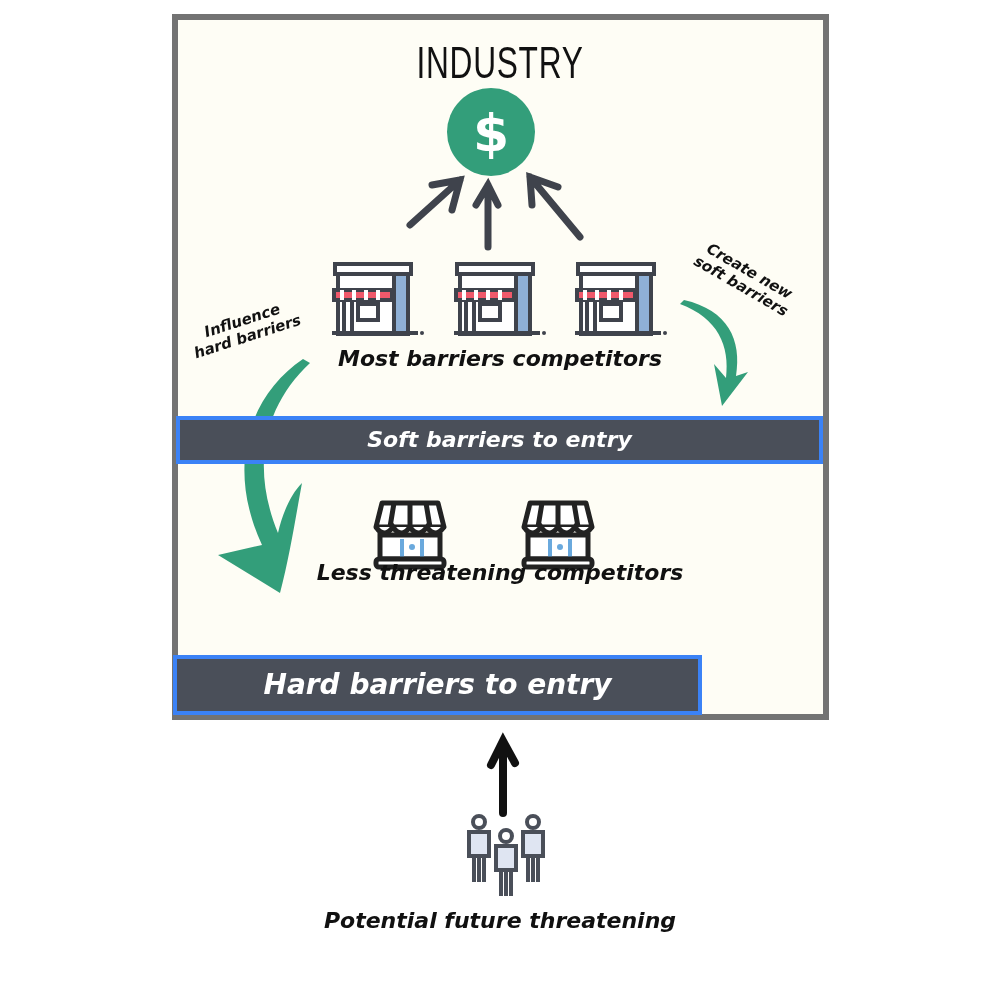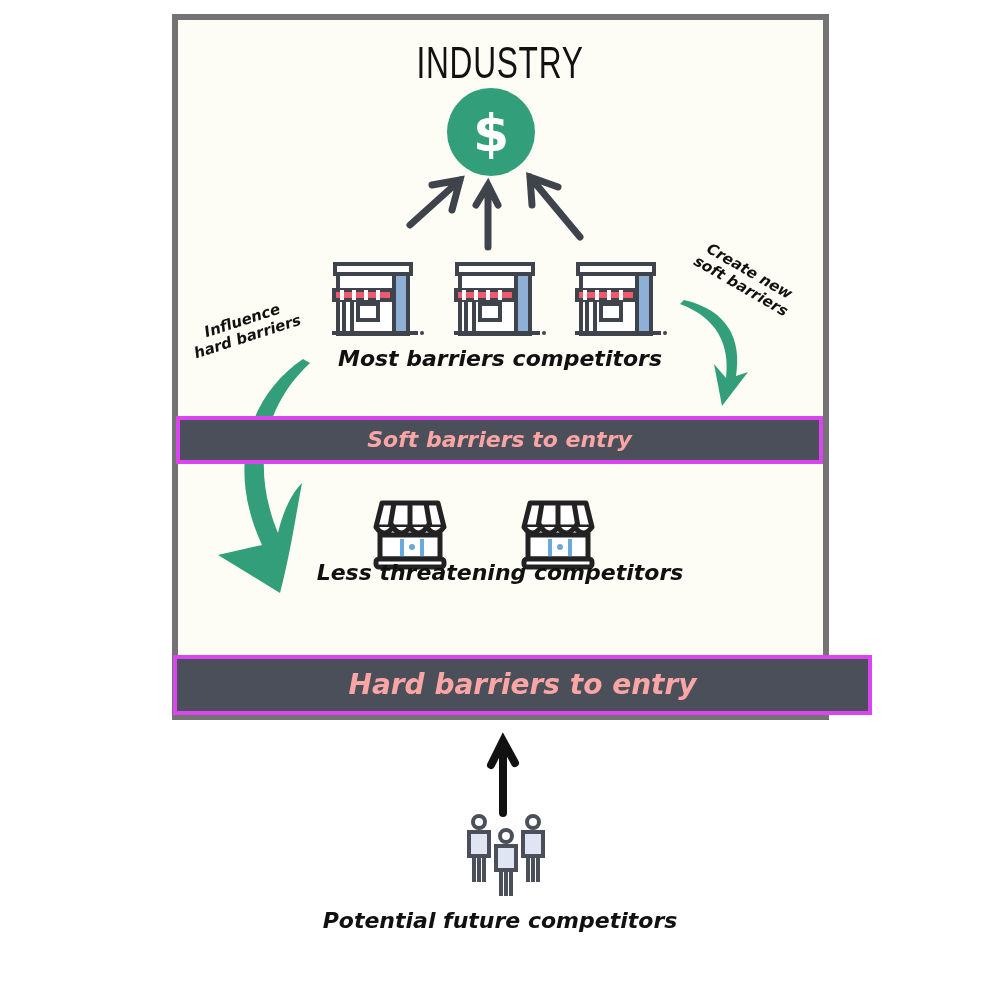--- a/index.html
+++ b/index.html
@@ -12,7 +12,7 @@
            color:#111; transform:scaleX(0.72); letter-spacing:1px; }
   .hand { font-family:"DejaVu Sans", sans-serif; font-style:italic; font-weight:bold; color:#111; }
   .label { position:absolute; left:0; width:1000px; text-align:center; font-size:22px; }
-  .bar { position:absolute; background:#4a4f59; border:4px solid #d946ef; color:#fca5a5;
+  .bar { position:absolute; background:#4a4f59; border:4px solid #3b82f6; color:#ffffff;
          text-align:center; box-sizing:border-box; }
   .bar span { display:block; }
   svg { position:absolute; overflow:visible; }

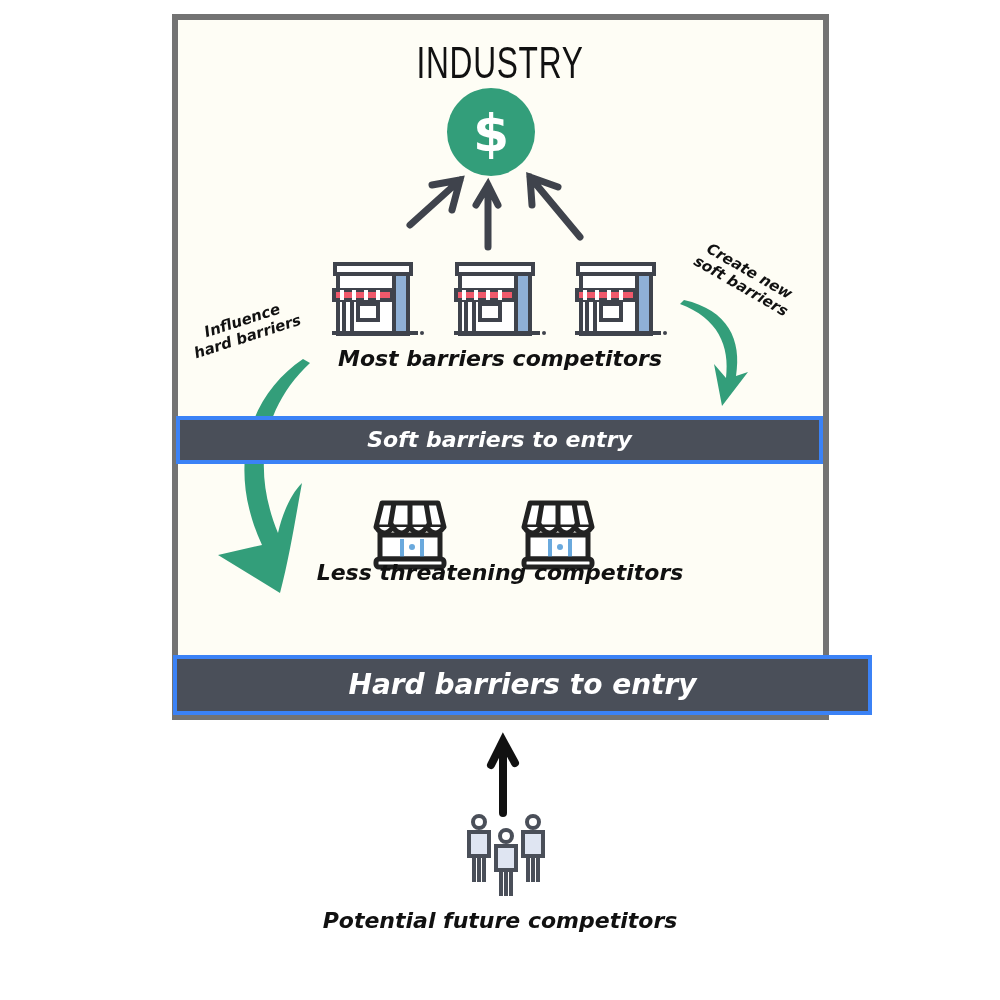--- a/index.html
+++ b/index.html
@@ -117,7 +117,7 @@
 
 <div class="label hand" style="top:560px;">Less threatening competitors</div>
 
-<div class="bar hand" style="left:173px;top:655px;width:699px;height:60px;font-size:28px;line-height:52px;">
+<div class="bar hand" style="left:173px;top:655px;width:529px;height:60px;font-size:28px;line-height:52px;">
   <span>Hard barriers to entry</span>
 </div>
 

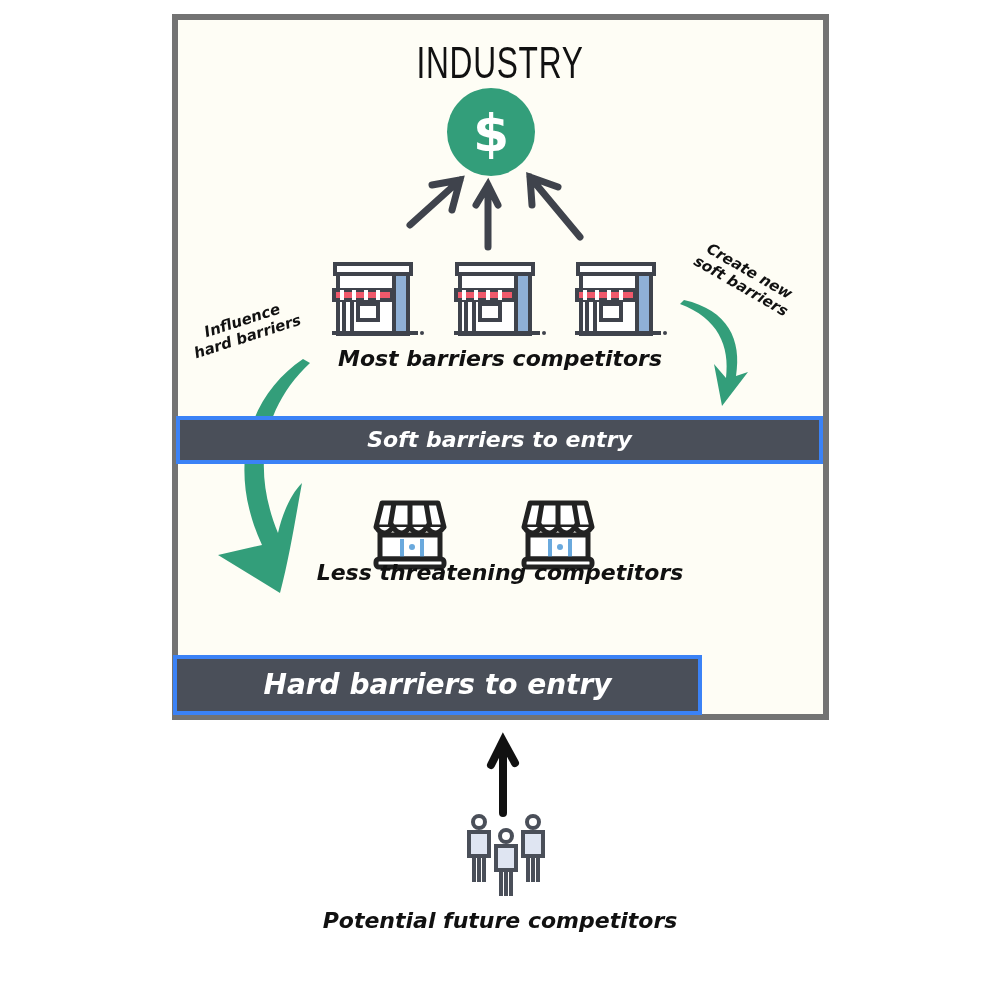--- a/index.html
+++ b/index.html
@@ -139,6 +139,6 @@
   </g>
 </svg>
 
-<div class="label hand" style="top:908px;">Potential future competitors</div>
+<div class="label hand" style="top:908px;">Potential future threatening</div>
 
 </body></html>

